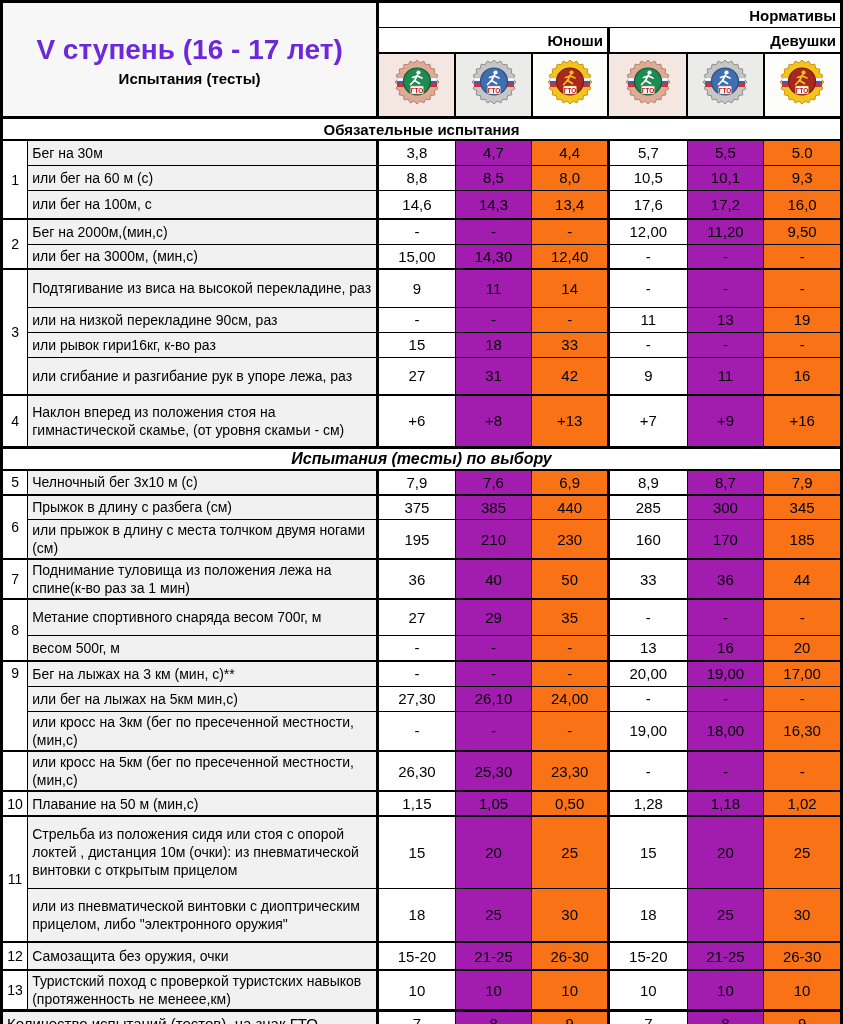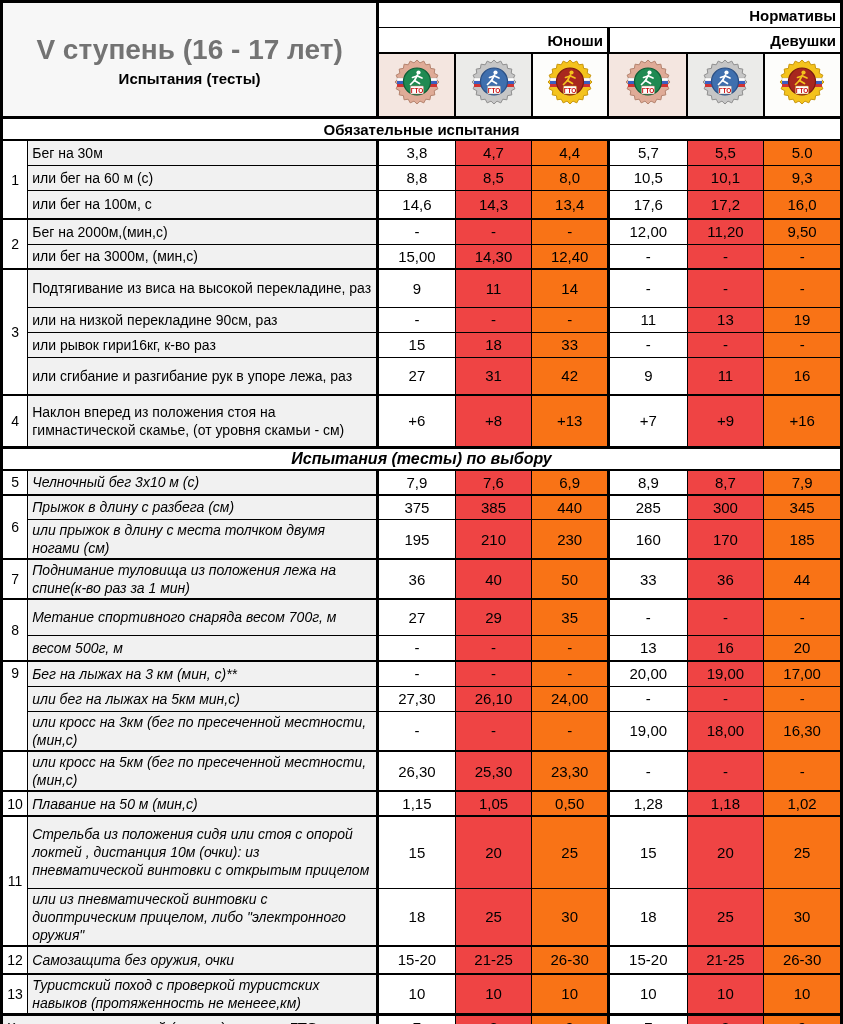--- a/index.html
+++ b/index.html
@@ -23,7 +23,7 @@
   tr.footrow > td{border-top:3px solid #000;}
   
   td.titlecell{background:#f7f7f7;text-align:center;vertical-align:middle;border-right:3px solid #000;}
-  .main-title{color:#737373;font-weight:bold;font-size:28px;line-height:32px;margin-top:2px;}
+  .main-title{color:#6d28d9;font-weight:bold;font-size:28px;line-height:32px;margin-top:2px;}
   .sub-title{font-weight:bold;font-size:15px;margin-top:4px;}
   td.hdr{background:#ffffff;text-align:right;font-weight:bold;font-size:15px;height:24px;}
   td.badgecell{height:62px;text-align:center;vertical-align:middle;border-width:2px;padding:0;}

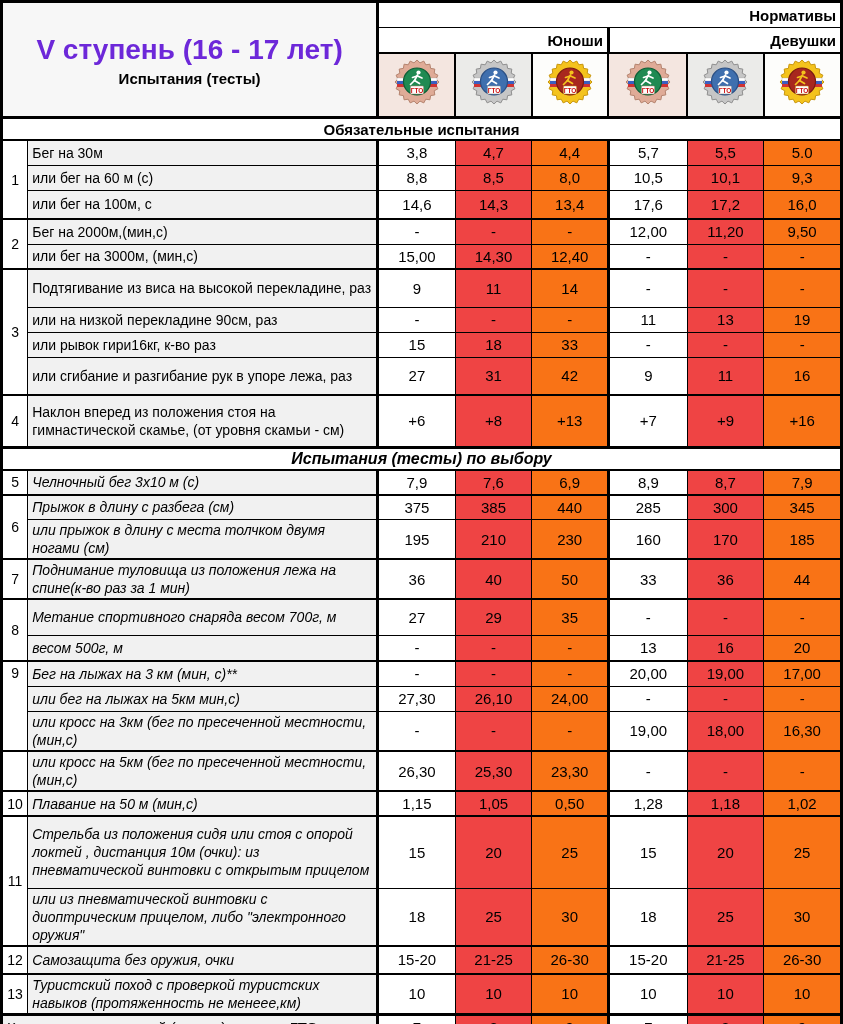--- a/index.html
+++ b/index.html
@@ -13,7 +13,7 @@
   td.desc.it{font-style:italic;}
   td.v{text-align:center;font-size:15px;}
   td.v0,td.v3{background:#ffffff;}
-  td.v1,td.v4{background:#ef4444;}
+  td.v1,td.v4{background:#a21caf;}
   td.v2,td.v5{background:#f97316;}
   
   td.vstart{border-left:3px solid #000;}

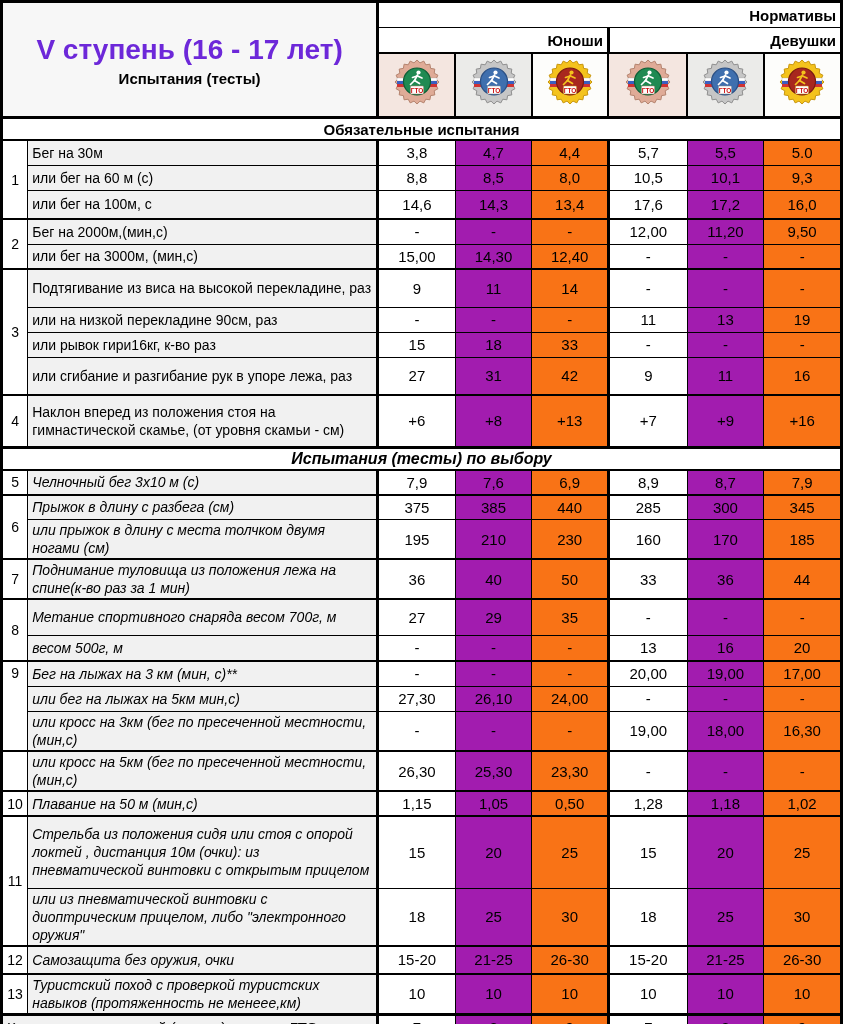--- a/index.html
+++ b/index.html
@@ -10,7 +10,7 @@
   
   td.numcol{background:#fff;text-align:center;font-size:14px;padding:0 1px;}
   td.desc{background:#f1f1f1;font-size:14px;line-height:18px;padding:1px 4px;}
-  td.desc.it{font-style:italic;}
+  td.desc.it{}
   td.v{text-align:center;font-size:15px;}
   td.v0,td.v3{background:#ffffff;}
   td.v1,td.v4{background:#a21caf;}

